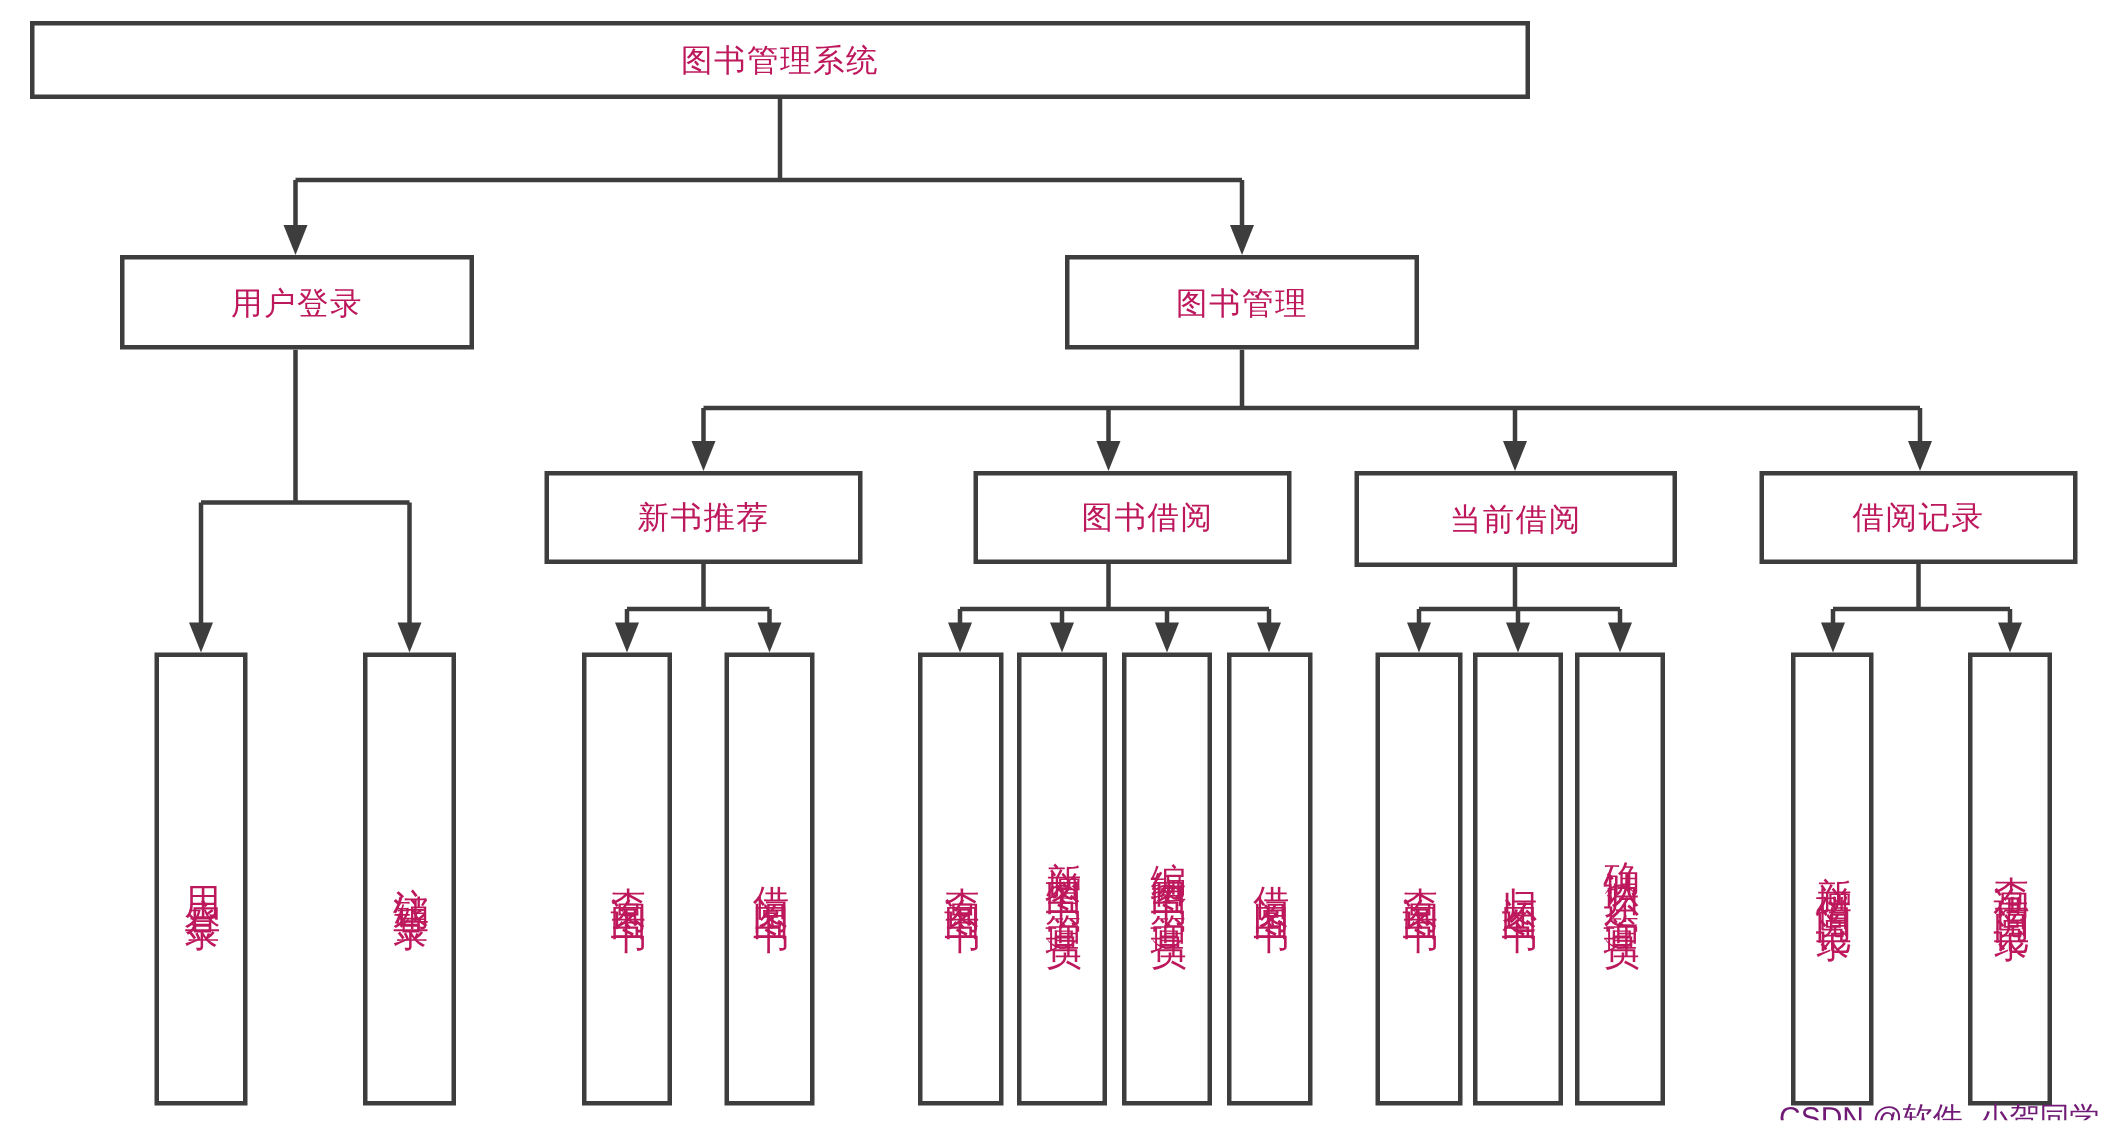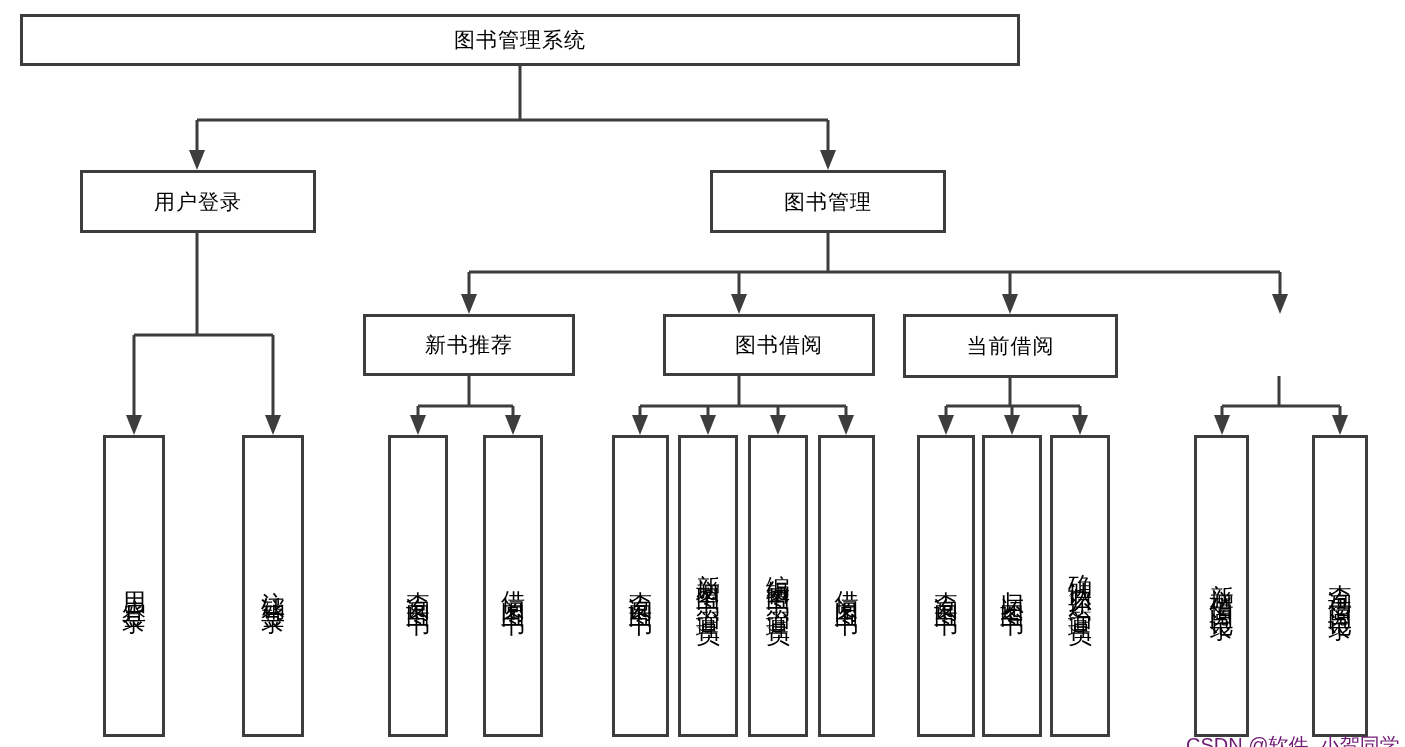--- a/index.html
+++ b/index.html
@@ -25,7 +25,7 @@
     display: flex;
     align-items: center;
     justify-content: center;
-    color: #000000;
+    color: #be185d;
   }
   .hbox {
     font-size: 21px;

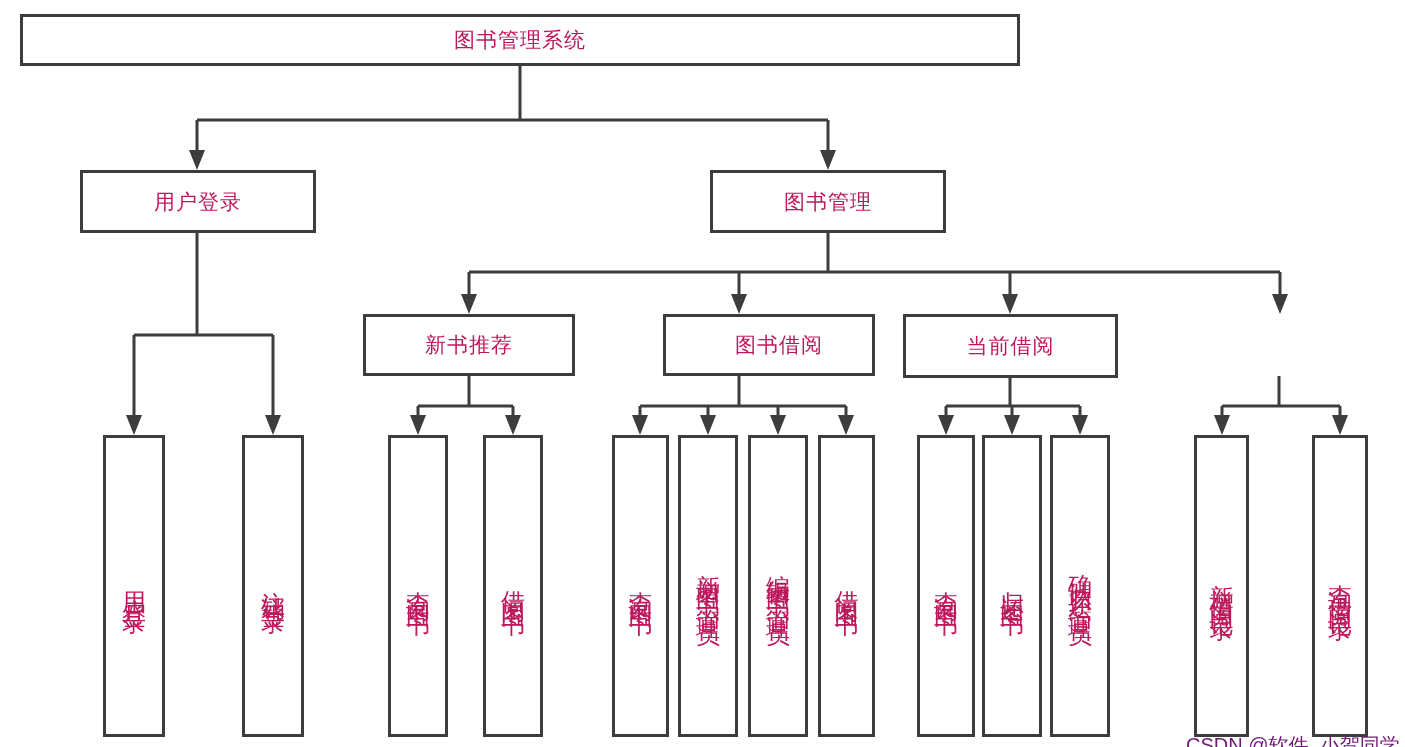--- a/index.html
+++ b/index.html
@@ -120,7 +120,7 @@
   <div class="node hbox" style="left:710px; top:170px; width:236px; height:63px;">
     <span>图书管理</span>
   </div>
-  <div class="node hbox" style="left:663px; top:314px; width:212px; height:62px;padding-left:20px;">
+  <div class="node hbox" style="left:649px; top:314px; width:212px; height:62px;padding-left:20px;">
     <span>图书借阅</span>
   </div>
   <div class="node hbox" style="left:903px; top:314px; width:215px; height:64px;">

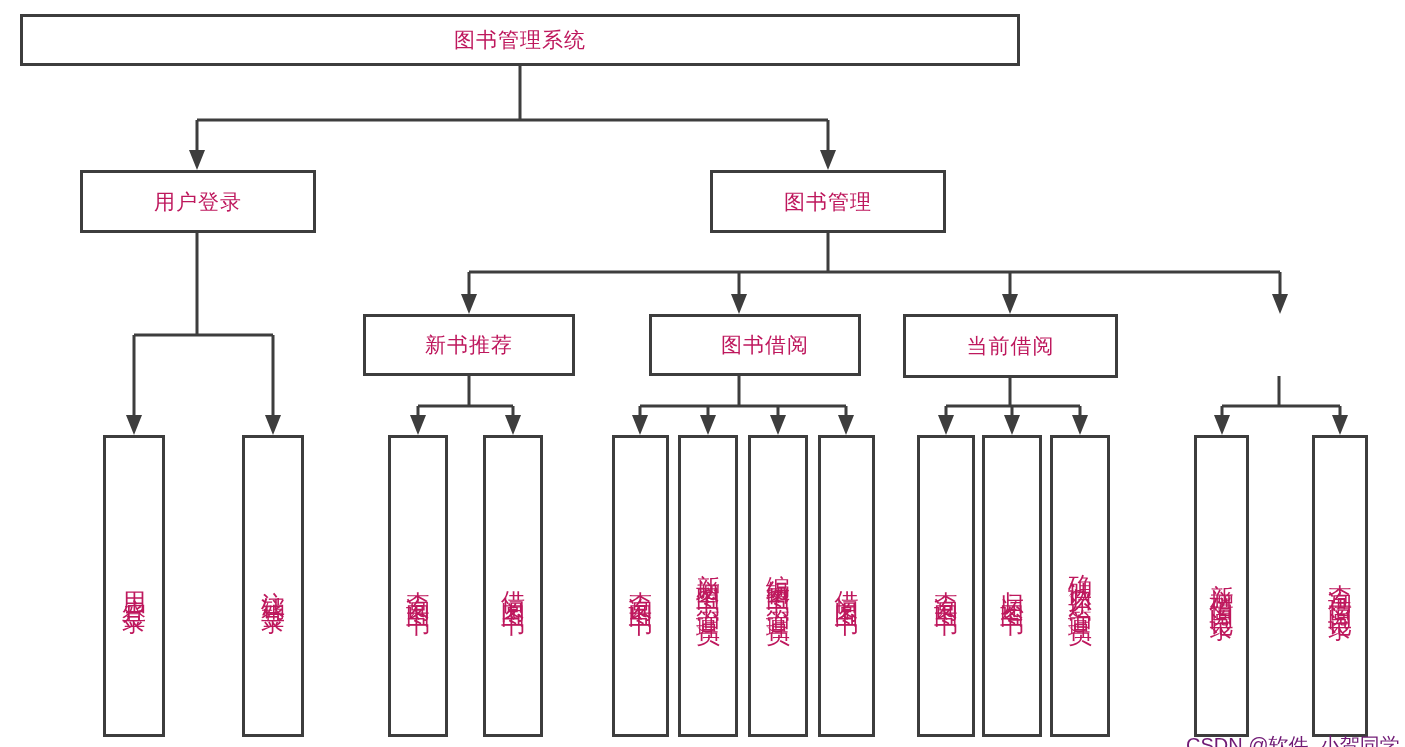--- a/index.html
+++ b/index.html
@@ -126,6 +126,9 @@
   <div class="node hbox" style="left:903px; top:314px; width:215px; height:64px;">
     <span>当前借阅</span>
   </div>
+  <div class="node hbox" style="left:1173px; top:314px; width:212px; height:62px;">
+    <span>借阅记录</span>
+  </div>
 
   <div class="node vbox" style="left:103px; top:435px; width:62px; height:302px;">
     <span>用户登录</span>

